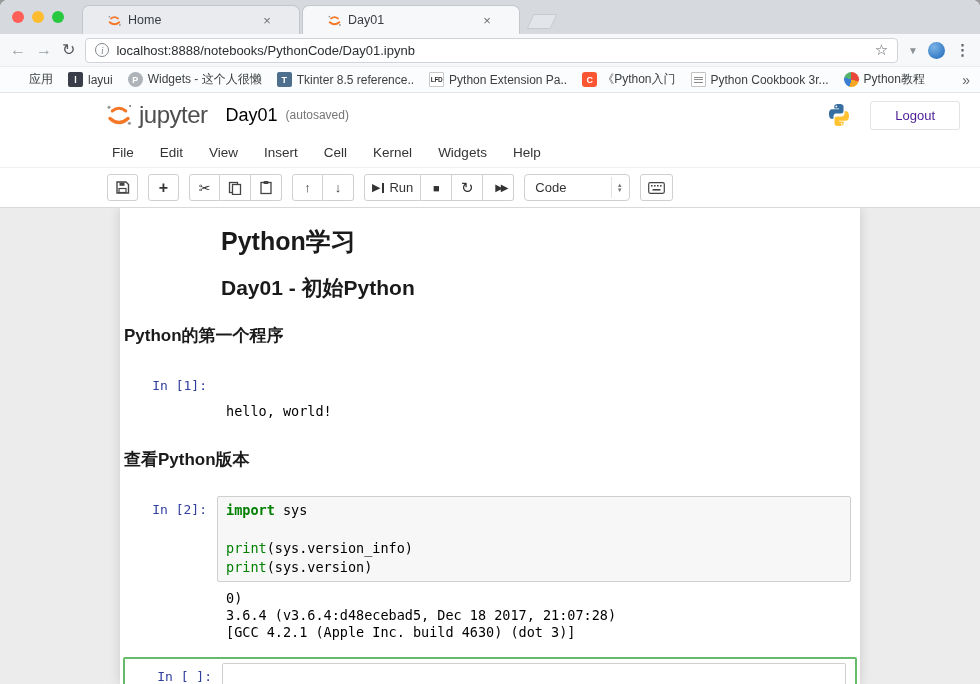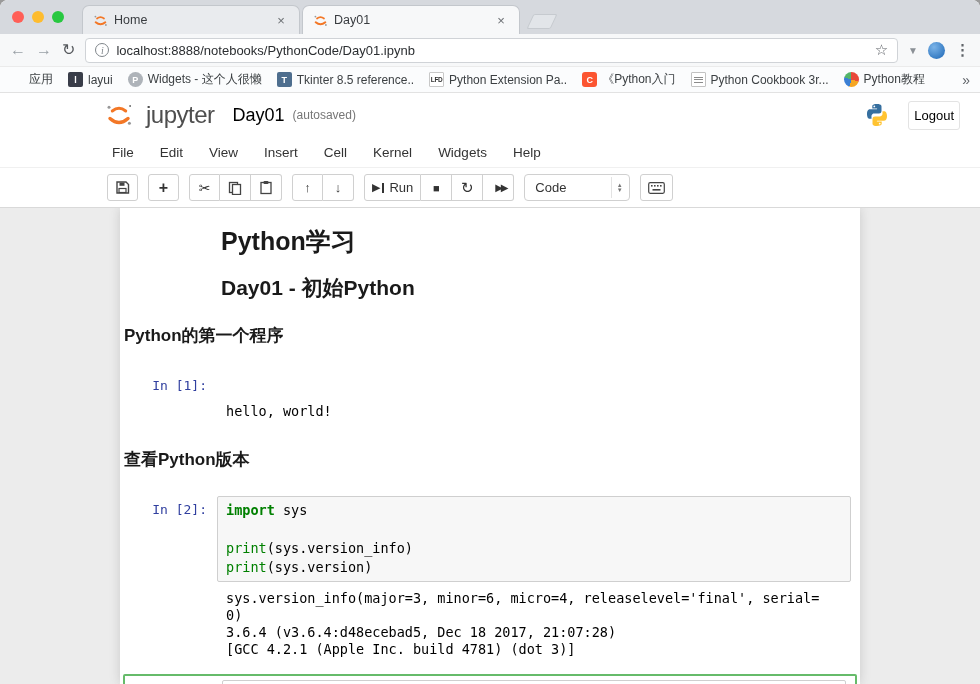--- a/index.html
+++ b/index.html
@@ -13,7 +13,7 @@
   .dot { width:12px; height:12px; border-radius:50%; }
   .dot.red{ background:#ff5f57; } .dot.yellow{ background:#febc2e; } .dot.green{ background:#28c840; }
   .tabs { display:flex; align-items:flex-end; margin-left:82px; }
-  .tab { width:218px; height:29px; display:flex; align-items:center; padding:0 10px; border-radius:7px 7px 0 0; font-size:12.5px; color:#393c40; border:1px solid #c3c7cc; border-bottom:none; }
+  .tab { width:218px; height:29px; display:flex; align-items:center; padding:0 24px; border-radius:7px 7px 0 0; font-size:12.5px; color:#393c40; border:1px solid #c3c7cc; border-bottom:none; }
   .tab.inactive { background:#e9ebee; margin-right:2px; }
   .tab.active { background:#f7f8f9; }
   .fav { width:15px; height:15px; margin-right:6px; flex:none; }

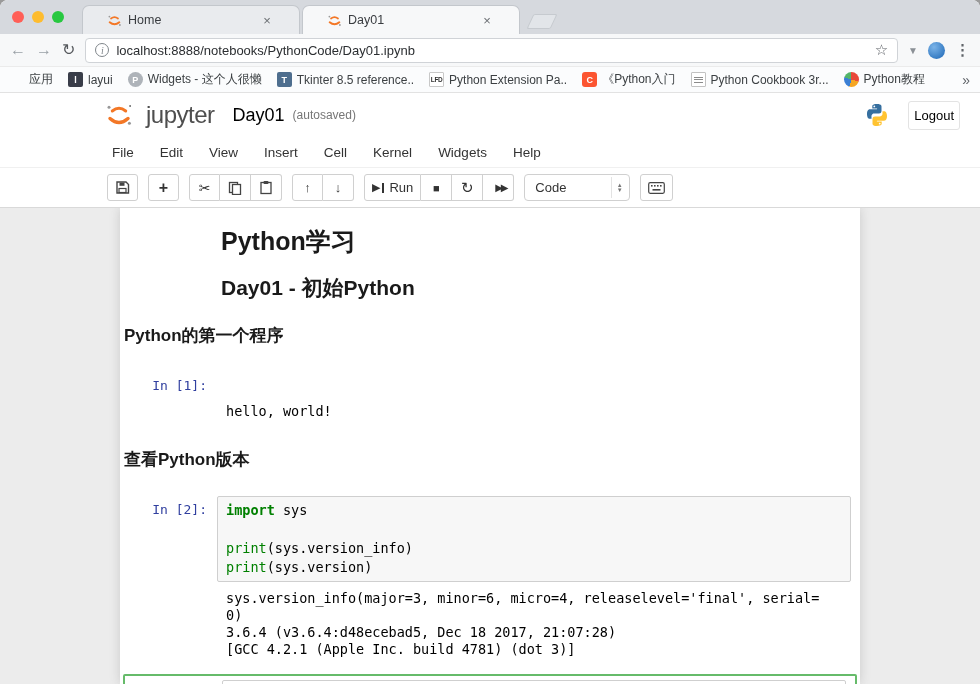--- a/index.html
+++ b/index.html
@@ -51,7 +51,7 @@
 
   
   .jp-header { height:44px; background:#fff; flex:none; display:flex; align-items:center; padding:0 20px 0 104px; }
-  .jp-logo { display:flex; align-items:center; gap:12px;text-align:center; }
+  .jp-logo { display:flex; align-items:center; gap:5px;text-align:center; }
   .jp-word { font-size:24px; color:#4e4e4e; letter-spacing:-0.5px; }
   .nb-title { margin-left:18px; font-size:18px; color:#000; }
   .autosave { margin-left:8px; font-size:12px; color:#767676; }

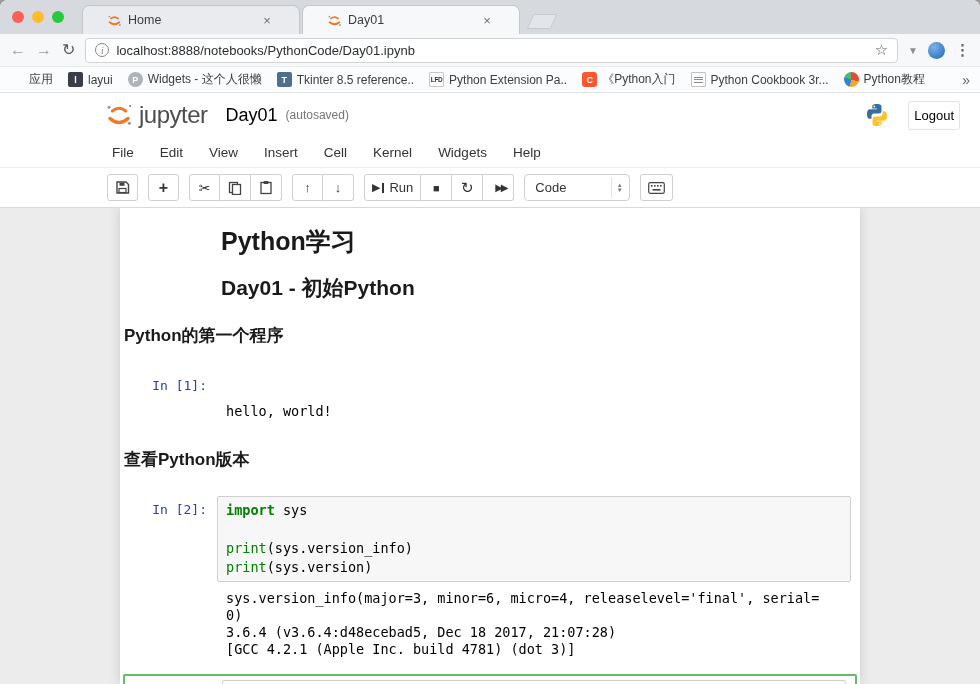--- a/index.html
+++ b/index.html
@@ -56,7 +56,7 @@
   .nb-title { margin-left:18px; font-size:18px; color:#000; }
   .autosave { margin-left:8px; font-size:12px; color:#767676; }
   .hdr-right { margin-left:auto; display:flex; align-items:center; gap:18px; }
-  .logout { border:1px solid #e3e3e3; background:#fff; border-radius:3px; padding:6px 5px; font-size:13px; color:#000000; }
+  .logout { border:1px solid #e3e3e3; background:#fff; border-radius:3px; padding:6px 24px; font-size:13px; color:#4c1d95; }
 
   
   .jp-menubar { height:31px; background:#fff; flex:none; display:flex; align-items:center; padding:0 112px; font-size:13.5px; color:#333; border-bottom:1px solid #f0f0f0; }

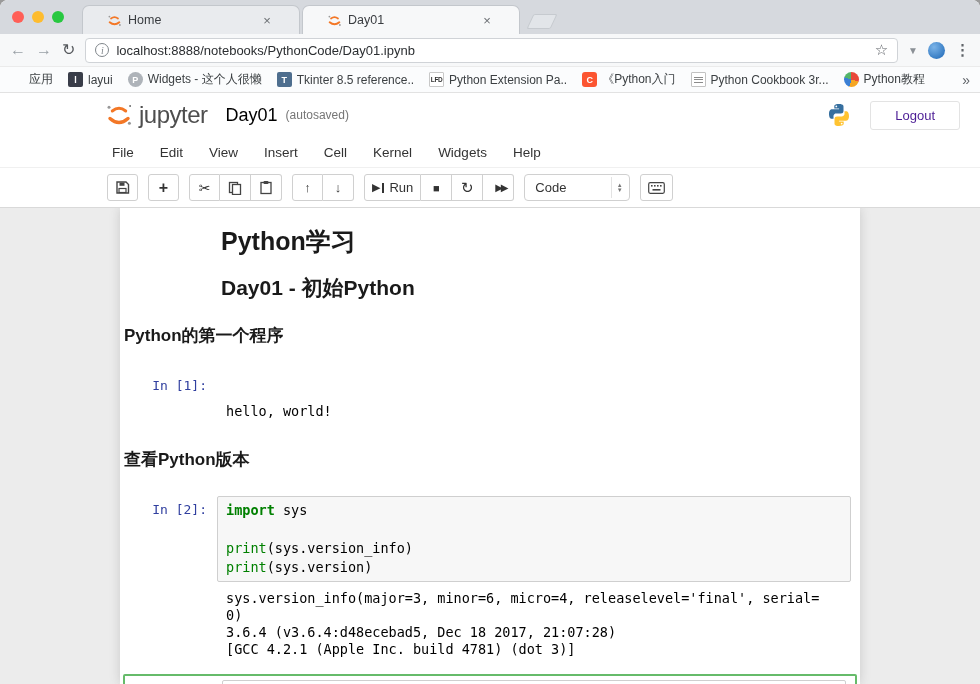--- a/index.html
+++ b/index.html
@@ -369,7 +369,6 @@
       <div class="cell outrow">
         <div class="cprompt"></div>
         <div class="cbody">
-          <div class="out-line">sys.version_info(major=3, minor=6, micro=4, releaselevel='final', serial=</div>
           <div class="out-line">0)</div>
           <div class="out-line">3.6.4 (v3.6.4:d48ecebad5, Dec 18 2017, 21:07:28)</div>
           <div class="out-line">[GCC 4.2.1 (Apple Inc. build 4781) (dot 3)]</div>

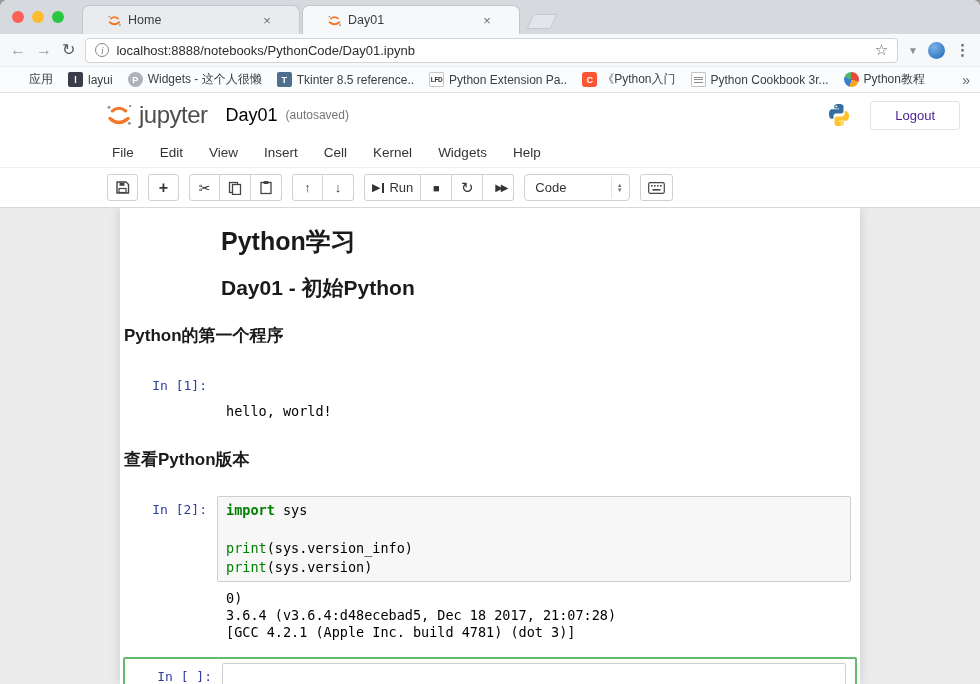--- a/index.html
+++ b/index.html
@@ -371,7 +371,7 @@
         <div class="cbody">
           <div class="out-line">0)</div>
           <div class="out-line">3.6.4 (v3.6.4:d48ecebad5, Dec 18 2017, 21:07:28)</div>
-          <div class="out-line">[GCC 4.2.1 (Apple Inc. build 4781) (dot 3)]</div>
+          <div class="out-line">[GCC 4.2.1 (Apple Inc. build 4630) (dot 3)]</div>
         </div>
       </div>
 

